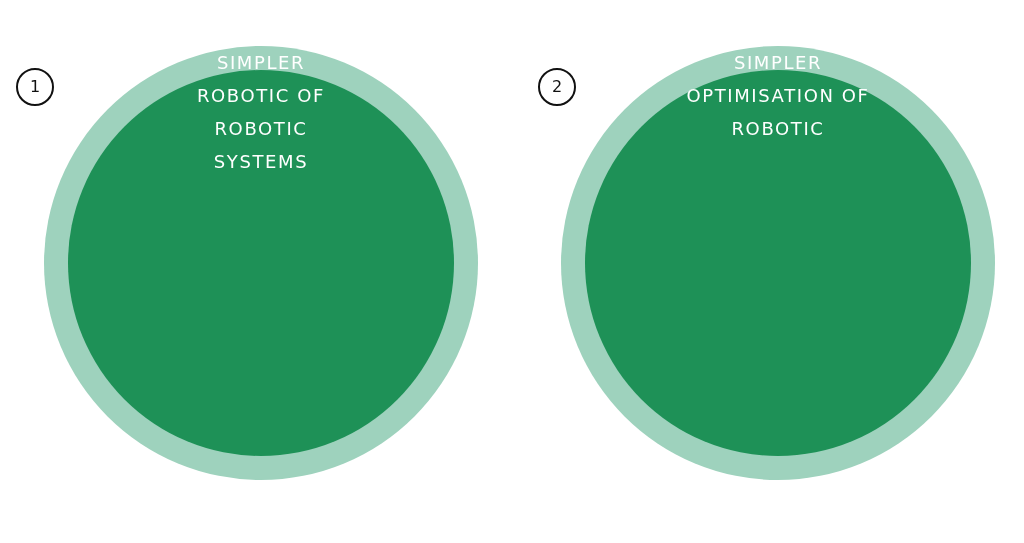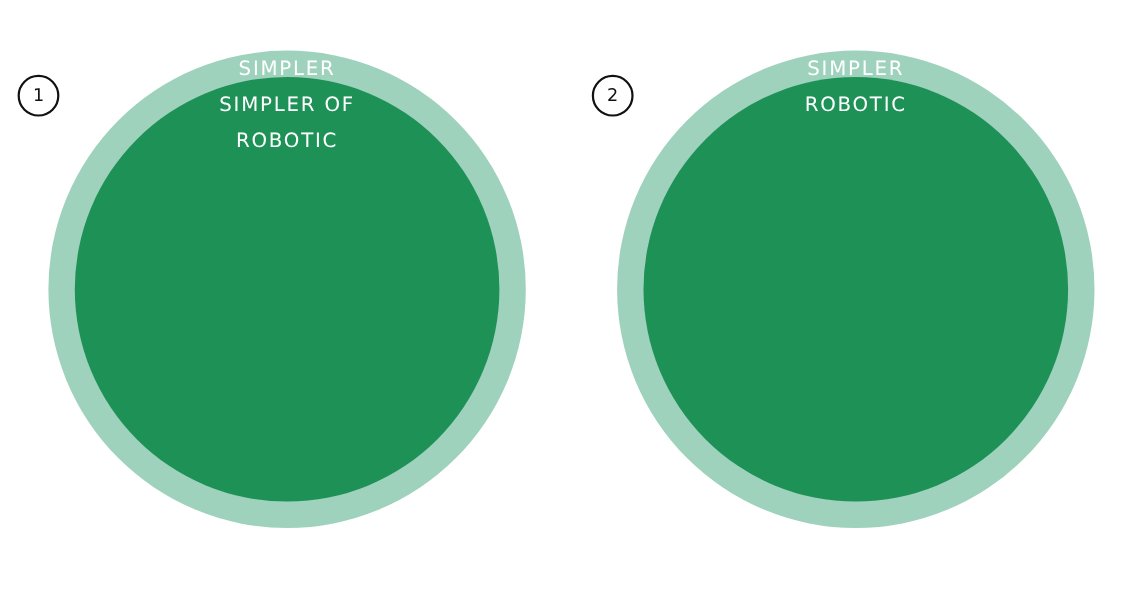--- a/index.html
+++ b/index.html
@@ -113,7 +113,7 @@
     <div class="inner-disc"></div>
     <div class="disc-text">
       <div class="disc-line">SIMPLER</div>
-      <div class="disc-line">SIMPLER OF</div>
+      <div class="disc-line">ROBOTIC OF</div>
       <div class="disc-line">ROBOTIC</div>
     </div>
   </div>

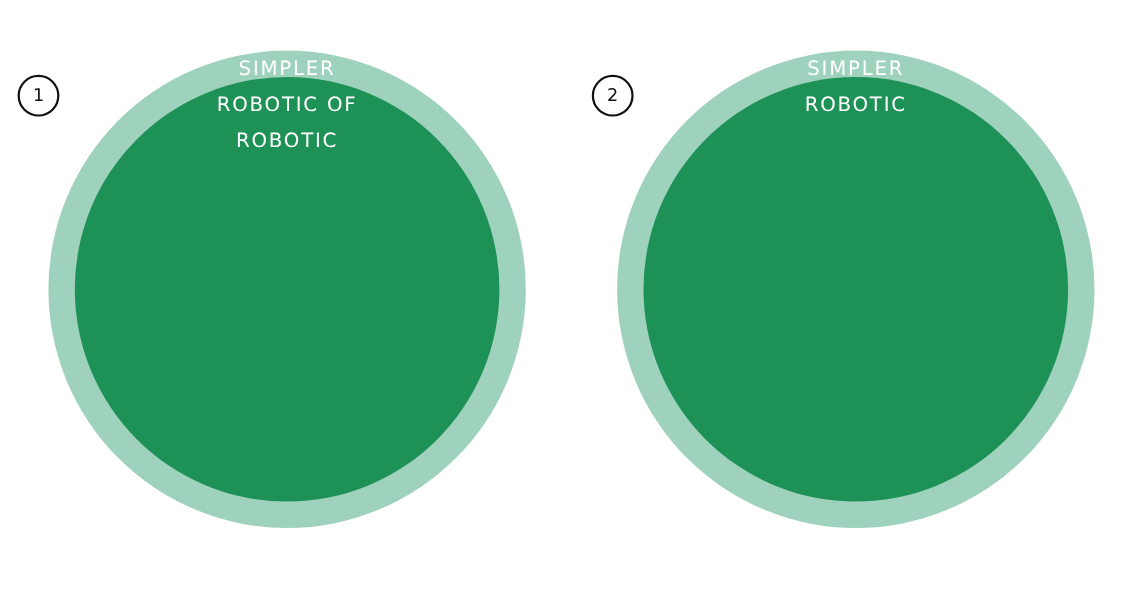--- a/index.html
+++ b/index.html
@@ -127,6 +127,7 @@
     <div class="inner-disc"></div>
     <div class="disc-text">
       <div class="disc-line">SIMPLER</div>
+      <div class="disc-line">OPTIMISATION OF</div>
       <div class="disc-line">ROBOTIC</div>
     </div>
   </div>

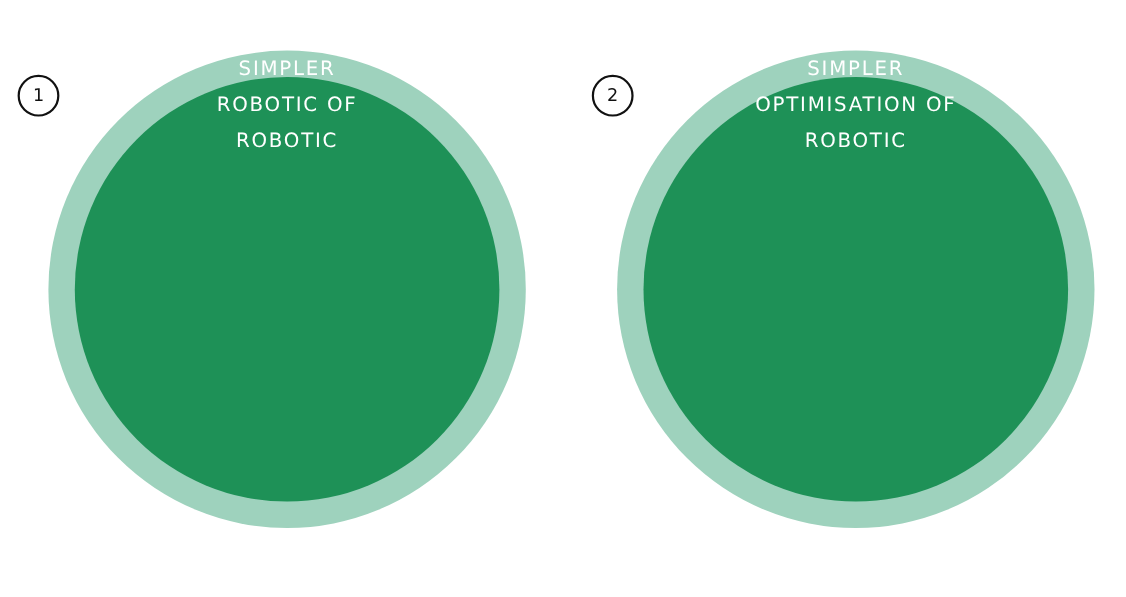--- a/index.html
+++ b/index.html
@@ -115,6 +115,7 @@
       <div class="disc-line">SIMPLER</div>
       <div class="disc-line">ROBOTIC OF</div>
       <div class="disc-line">ROBOTIC</div>
+      <div class="disc-line">SYSTEMS</div>
     </div>
   </div>
 

